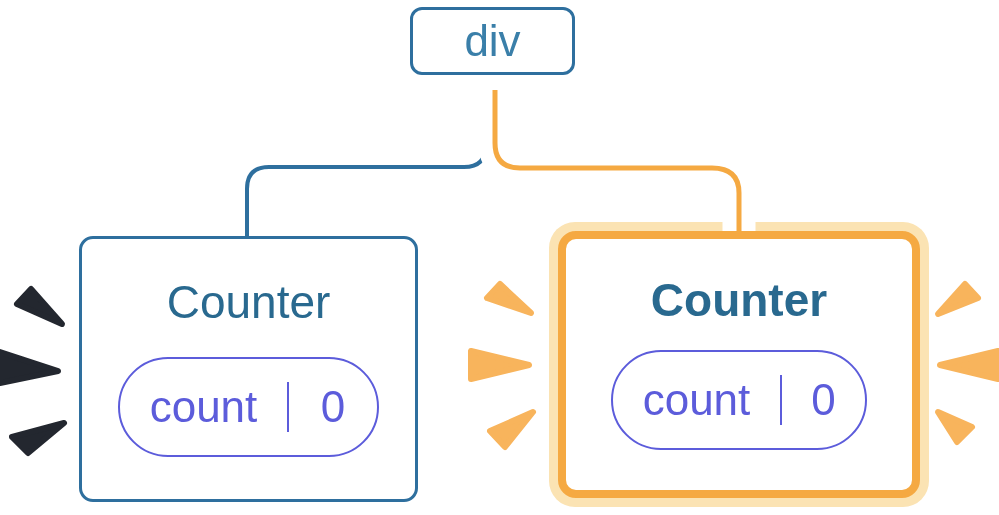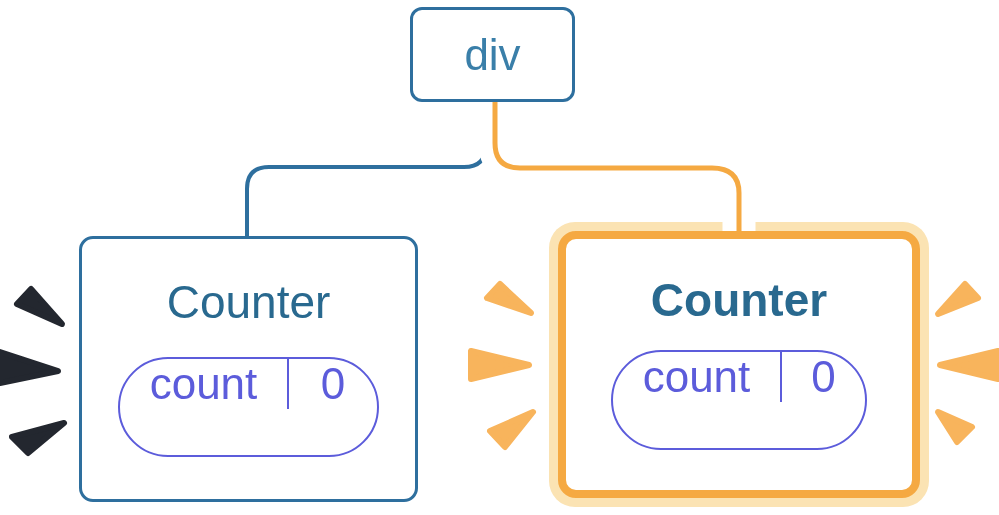--- a/index.html
+++ b/index.html
@@ -23,7 +23,7 @@
   .burst-navy{fill:var(--sparkle-navy);stroke:var(--sparkle-navy);stroke-width:6;stroke-linejoin:round;}
 
   .node-div{
-    position:absolute;left:410px;top:7px;width:165px;height:95px;z-index:4;
+    position:absolute;left:410px;top:7px;width:165px;height:68px;z-index:4;
     background:var(--card-bg);border:3px solid var(--blue);border-radius:12px;
     box-sizing:border-box;display:flex;align-items:center;justify-content:center;
   }

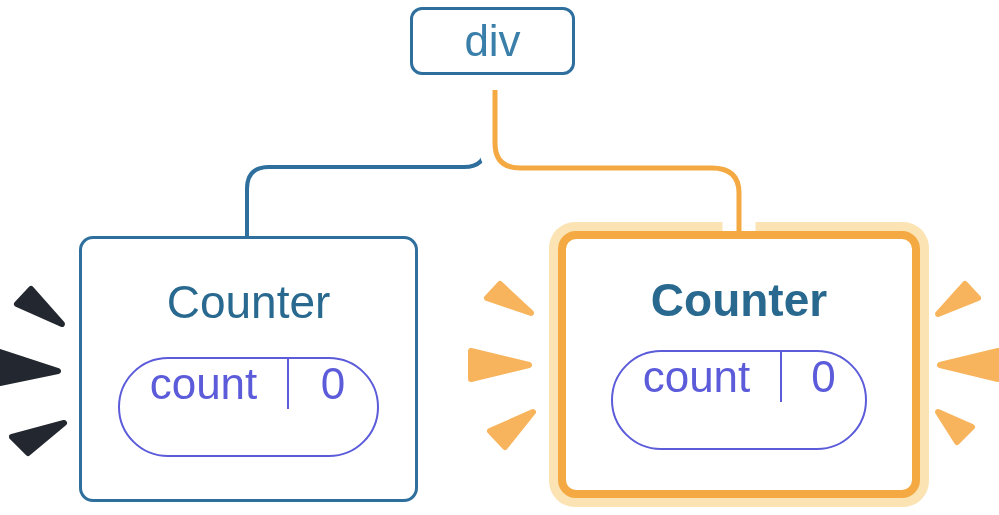--- a/index.html
+++ b/index.html
@@ -51,7 +51,7 @@
 
   .pill{
     height:100px;border:2.5px solid var(--purple);border-radius:52px;
-    box-sizing:border-box;display:flex;align-items:flex-start;
+    box-sizing:border-box;display:flex;align-items:center;
     color:var(--purple);font-size:44px;background:var(--card-bg);
   }
   .pill-key{width:167px;display:flex;align-items:center;justify-content:center;}

